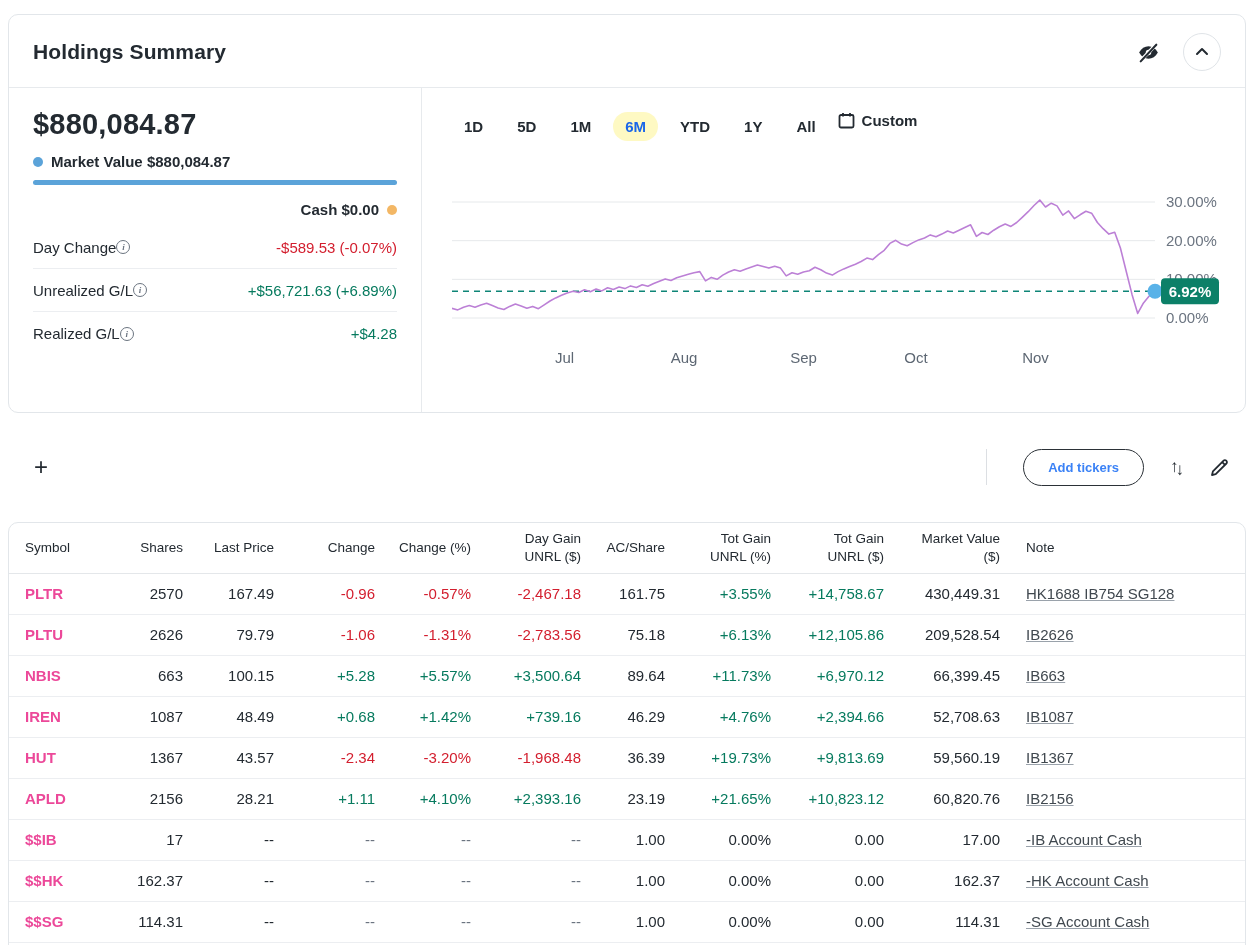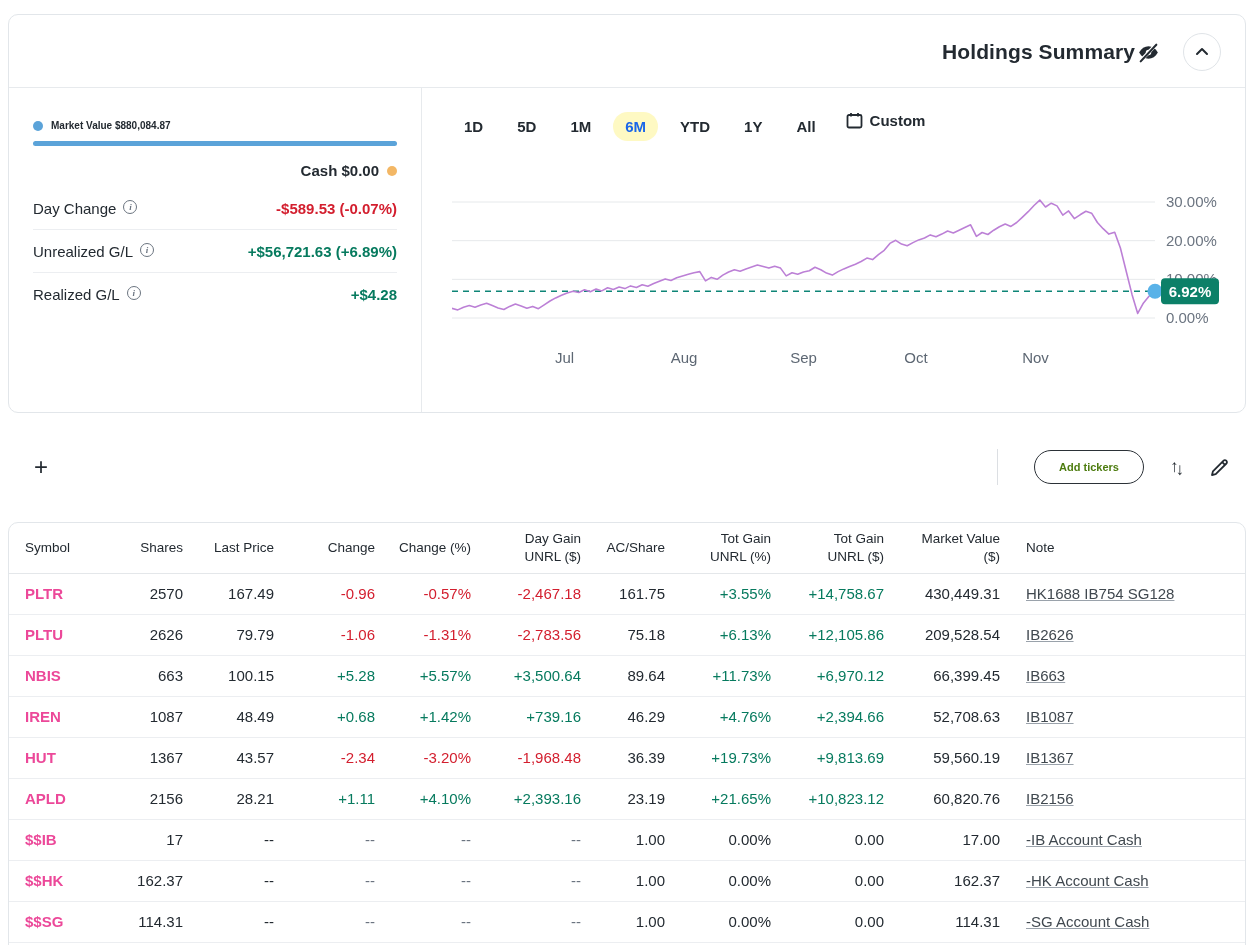--- a/index.html
+++ b/index.html
@@ -11,7 +11,7 @@
 
   
   .summary-card { position: absolute; left: 8px; top: 14px; width: 1238px; }
-  .card-header { display: flex; align-items: center; justify-content: flex-end;
+  .card-header { display: flex; align-items: center; justify-content: space-between;
     padding: 18px 24px 16px 24px; border-bottom: 1px solid #e7eaed; }
   .card-header h1 { font-size: 21px; font-weight: 800; letter-spacing: .1px; }
   .header-actions { display: flex; align-items: center; gap: 22px; }

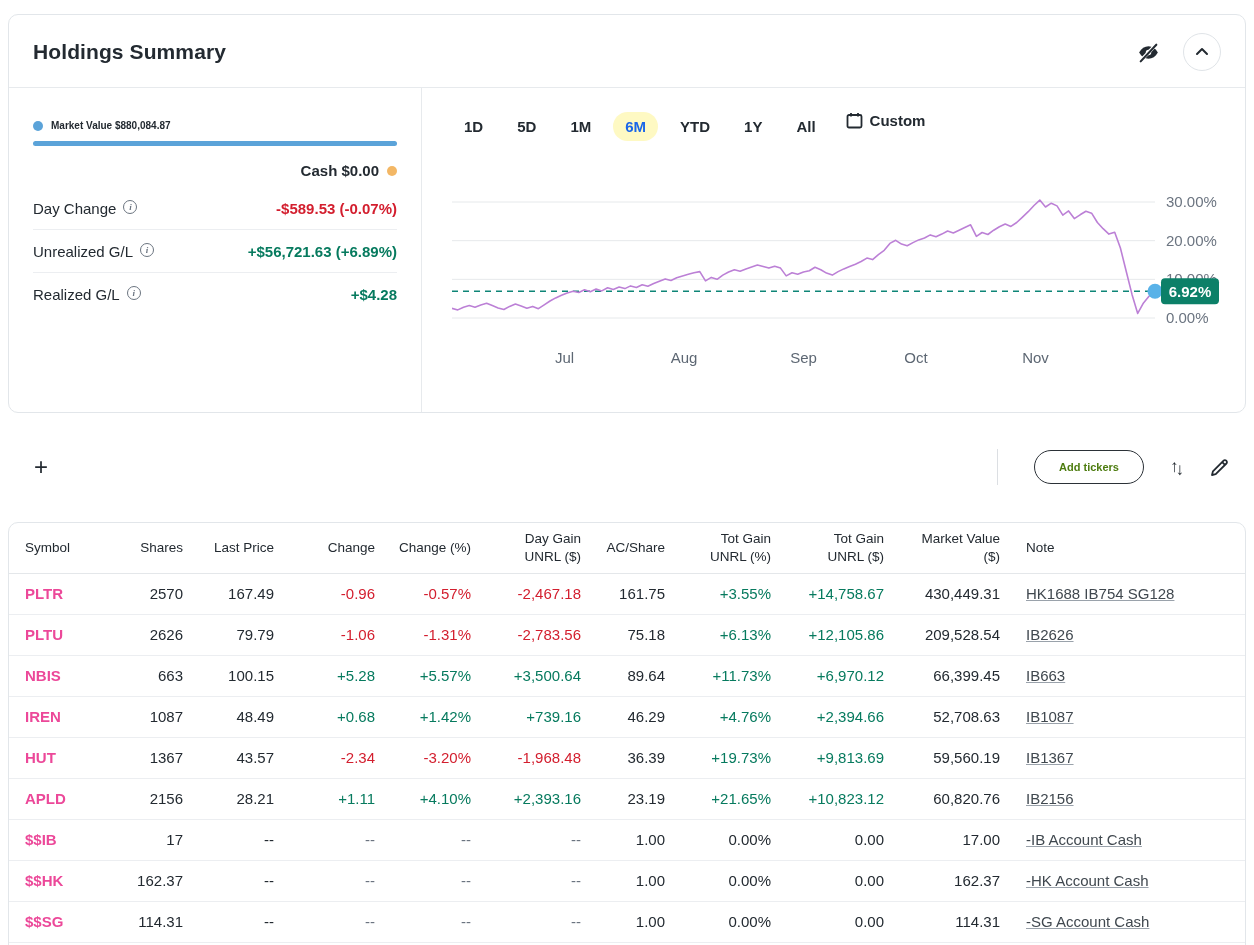--- a/index.html
+++ b/index.html
@@ -116,6 +116,7 @@
 
     <div class="card-body">
       <div class="summary-left">
+        <div class="total-value">$880,084.87</div>
         <div class="legend-row">
           <span class="dot" id="mvDot" style="background: rgb(91, 163, 217);"></span>
           <span>Market Value $880,084.87</span>

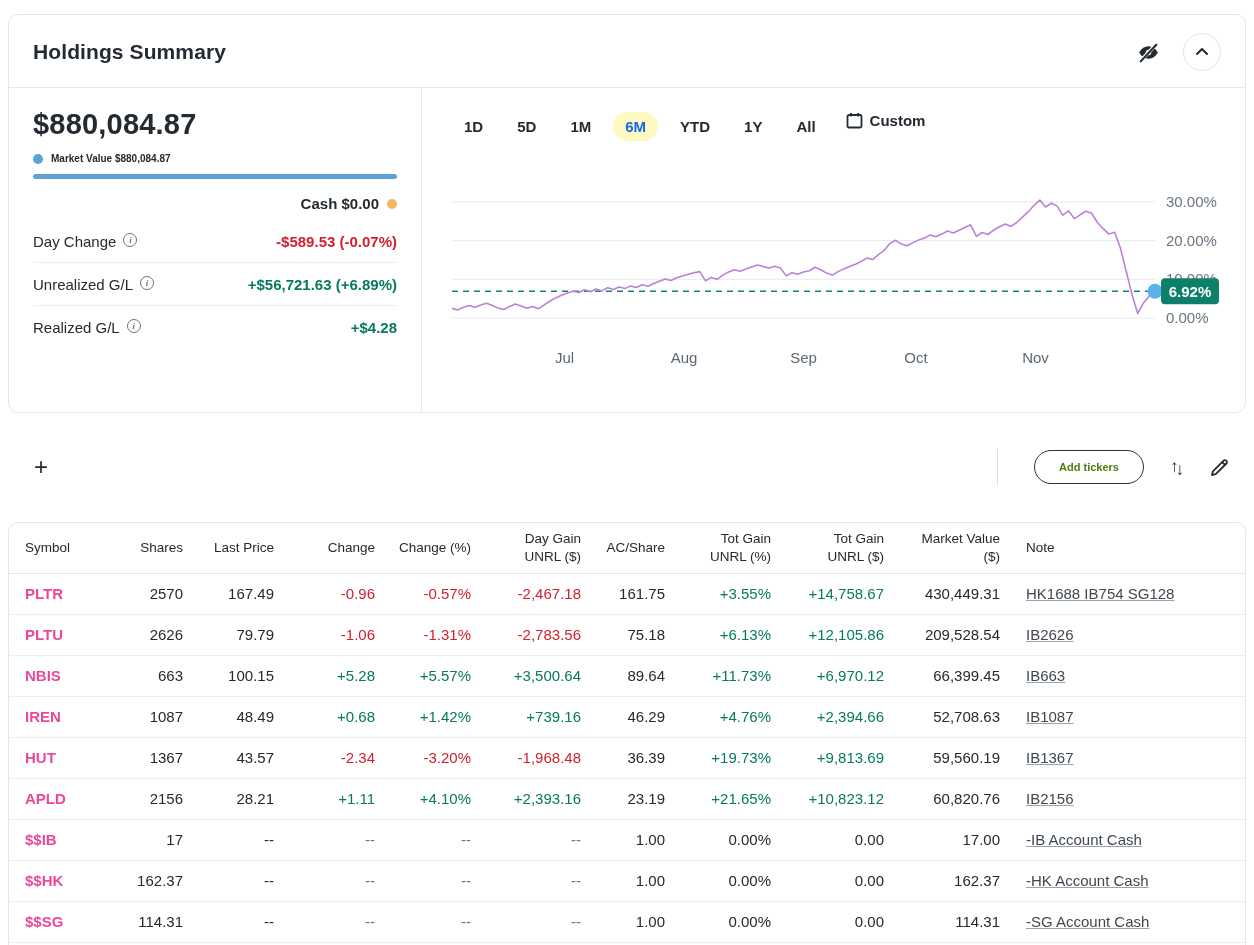--- a/index.html
+++ b/index.html
@@ -50,7 +50,7 @@
     color: #232a31; padding: 6px 12px; border-radius: 16px; cursor: pointer; }
   .range-btn.selected { background: #fef9c3; color: #1a66e8; }
   .custom-btn { display: inline-flex; align-items: center; gap: 7px; border: none; background: transparent;
-    font-family: inherit; font-size: 15px; font-weight: 700; color: #232a31; cursor: pointer; margin-left: 8px; }
+    font-family: inherit; font-size: 15px; font-weight: 700; color: #232a31; cursor: pointer; }
 
   .chart-wrap { margin-top: 44px; }
 

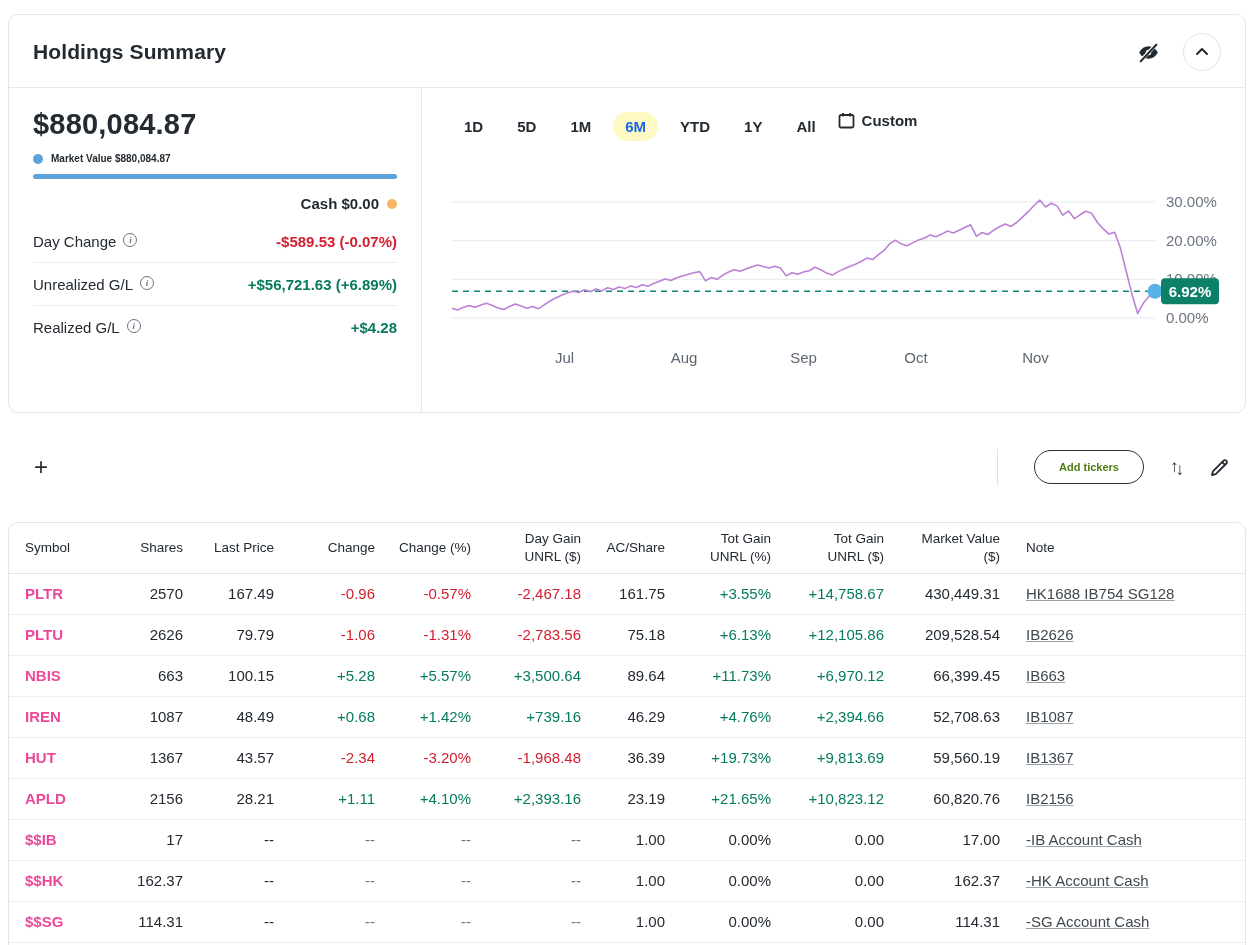--- a/index.html
+++ b/index.html
@@ -25,7 +25,7 @@
   .summary-right { flex: 1; padding: 24px 0 0 30px; position: relative; }
 
   .total-value { font-size: 29px; font-weight: 800; letter-spacing: .2px; }
-  .legend-row { display: flex; align-items: center; gap: 8px; margin-top: 12px; font-size: 10px; font-weight: 600; }
+  .legend-row { display: flex; align-items: center; gap: 8px; margin-top: 12px; font-size: 15px; font-weight: 600; }
   .dot { width: 10px; height: 10px; border-radius: 50%; display: inline-block; }
   .mv-bar { height: 5px; border-radius: 3px; margin-top: 10px; width: 364px; }
   .cash-row { display: flex; align-items: center; justify-content: flex-end; gap: 8px;

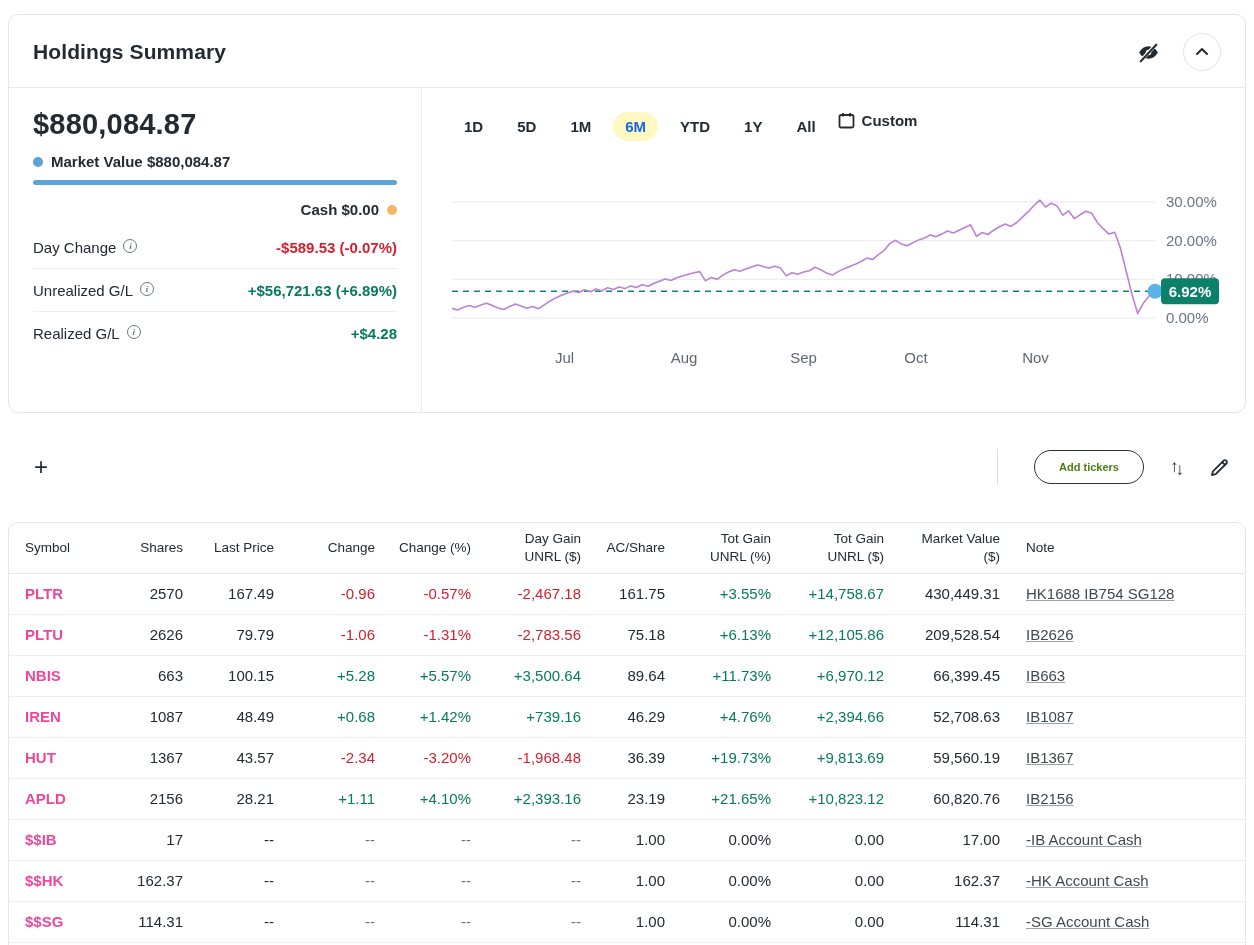--- a/index.html
+++ b/index.html
@@ -35,7 +35,7 @@
   .stat-row { display: flex; align-items: center; justify-content: space-between; height: 43px;
     border-bottom: 1px solid #eceef1; font-size: 15px; }
   .stat-row:last-child { border-bottom: none; }
-  .stat-label { display: inline-flex; gap: 7px; color: #232a31; }
+  .stat-label { display: inline-flex; align-items: center; color: #232a31; }
   .info-icon { width: 14px; height: 14px; border: 1px solid #6b7480; border-radius: 50%;
     font-size: 9px; line-height: 12px; text-align: center; color: #6b7480;
     font-family: "Liberation Serif", serif; font-style: italic; font-weight: 700; cursor: pointer; }

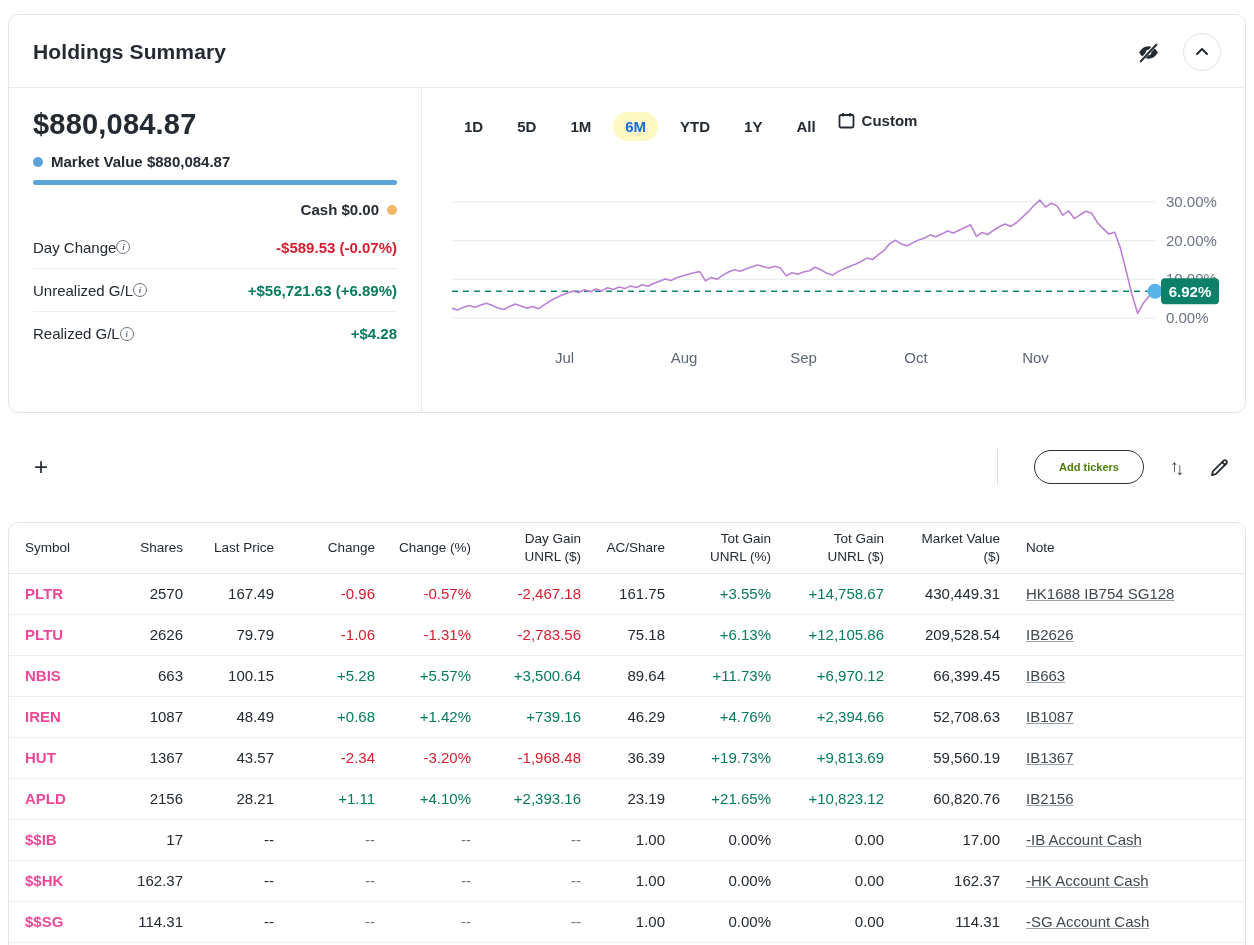--- a/index.html
+++ b/index.html
@@ -39,7 +39,7 @@
   .info-icon { width: 14px; height: 14px; border: 1px solid #6b7480; border-radius: 50%;
     font-size: 9px; line-height: 12px; text-align: center; color: #6b7480;
     font-family: "Liberation Serif", serif; font-style: italic; font-weight: 700; cursor: pointer; }
-  .stat-value { font-weight: 700; }
+  .stat-value { font-weight: 400; }
   .pos { color: #067a5e; }
   .neg { color: #d31e2e; }
   .muted { color: #6b7480; }

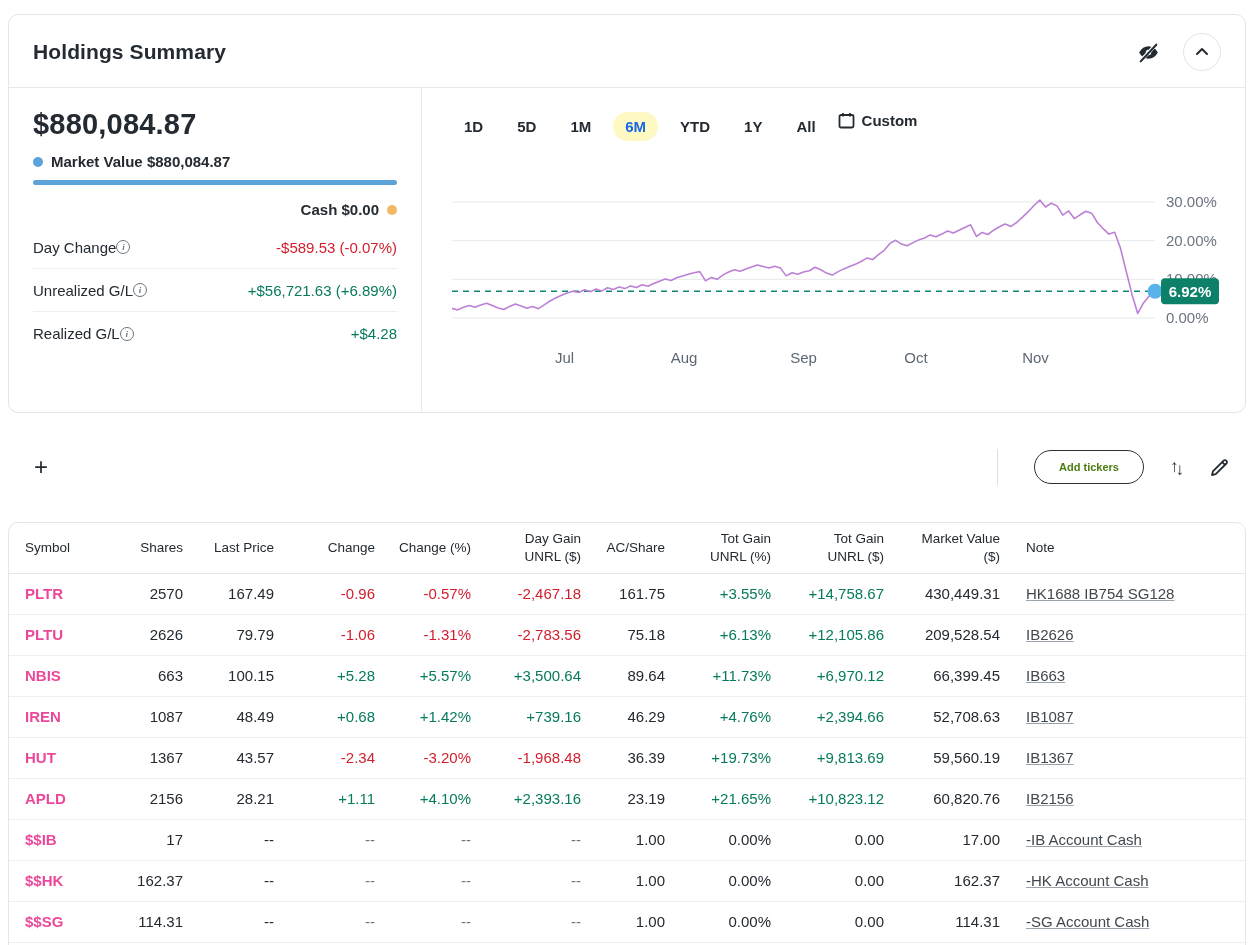--- a/index.html
+++ b/index.html
@@ -65,7 +65,7 @@
     cursor: pointer; padding: 0 10px; line-height: 1; }
   .tabs-sep { width: 1px; height: 36px; background: #dcdfe3; margin-left: auto; margin-right: 36px; }
   .add-tickers { border: 1.5px solid #2b3137; background: #fff; border-radius: 21px; padding: 10px 24px;
-    font-family: inherit; font-size: 11px; font-weight: 700; color: #4d7c0f; cursor: pointer; }
+    font-family: inherit; font-size: 13px; font-weight: 700; color: #3b82f6; cursor: pointer; }
   .sort-icon { margin-left: 26px; font-size: 17px; font-weight: 700; color: #232a31; cursor: pointer;
     letter-spacing: -3px; display: inline-flex; }
   .sort-icon .dn { transform: translateY(3px); }

